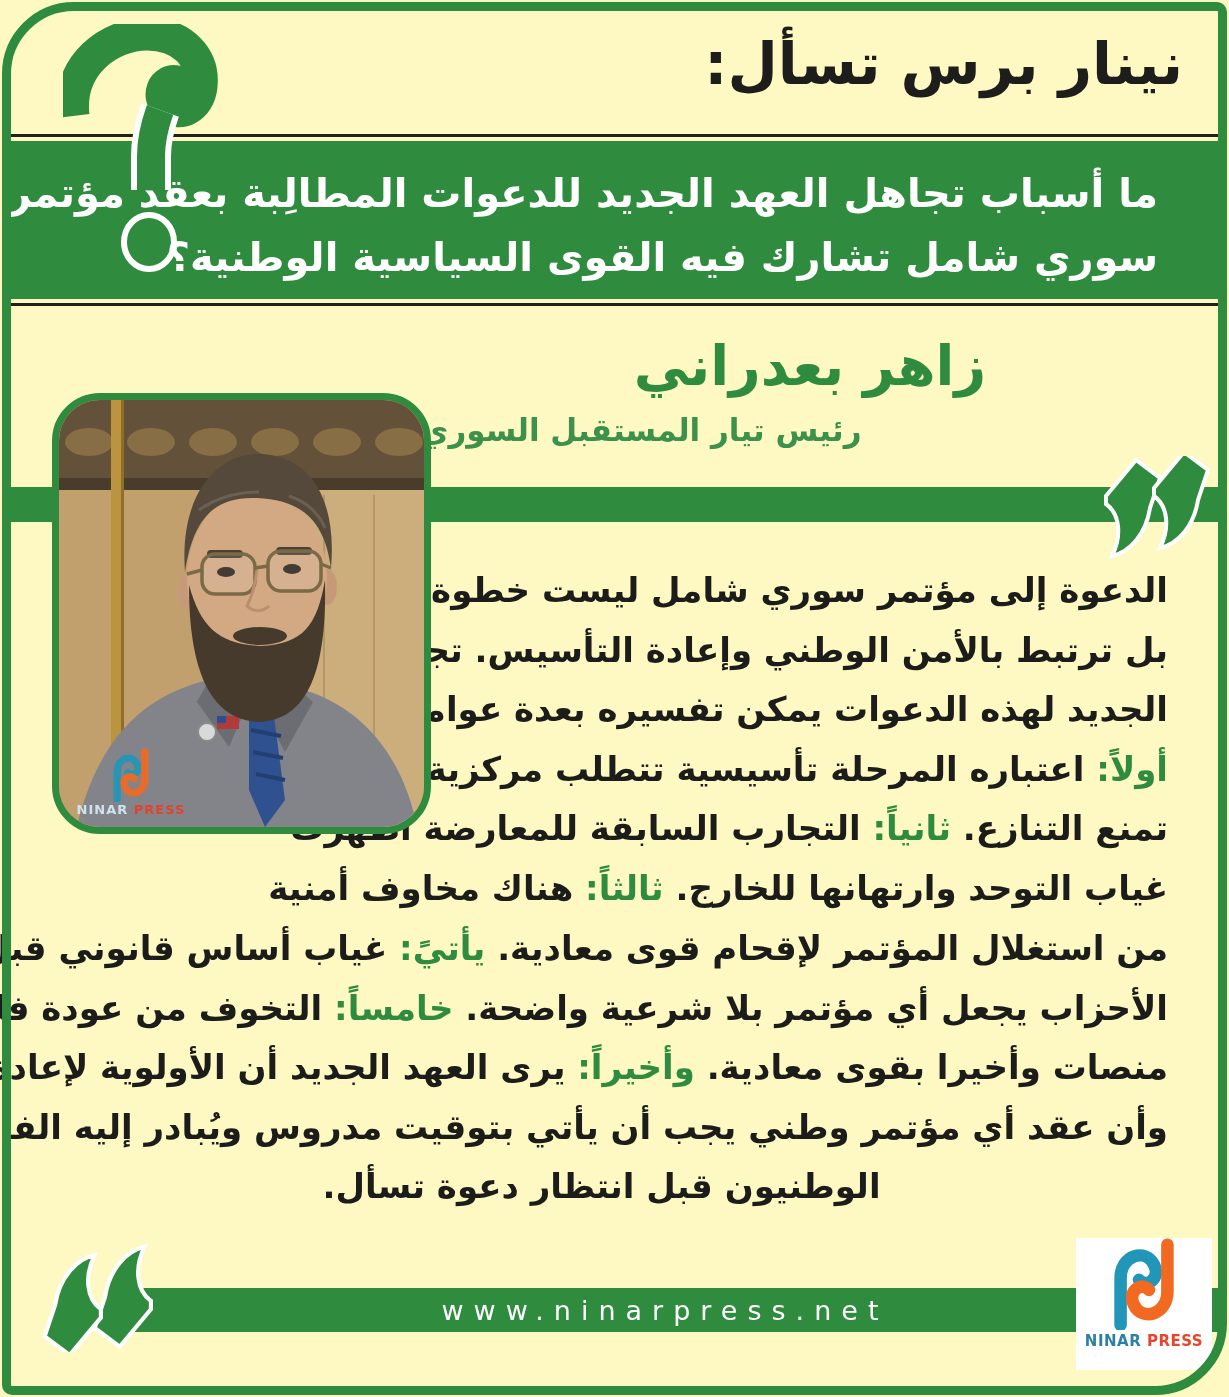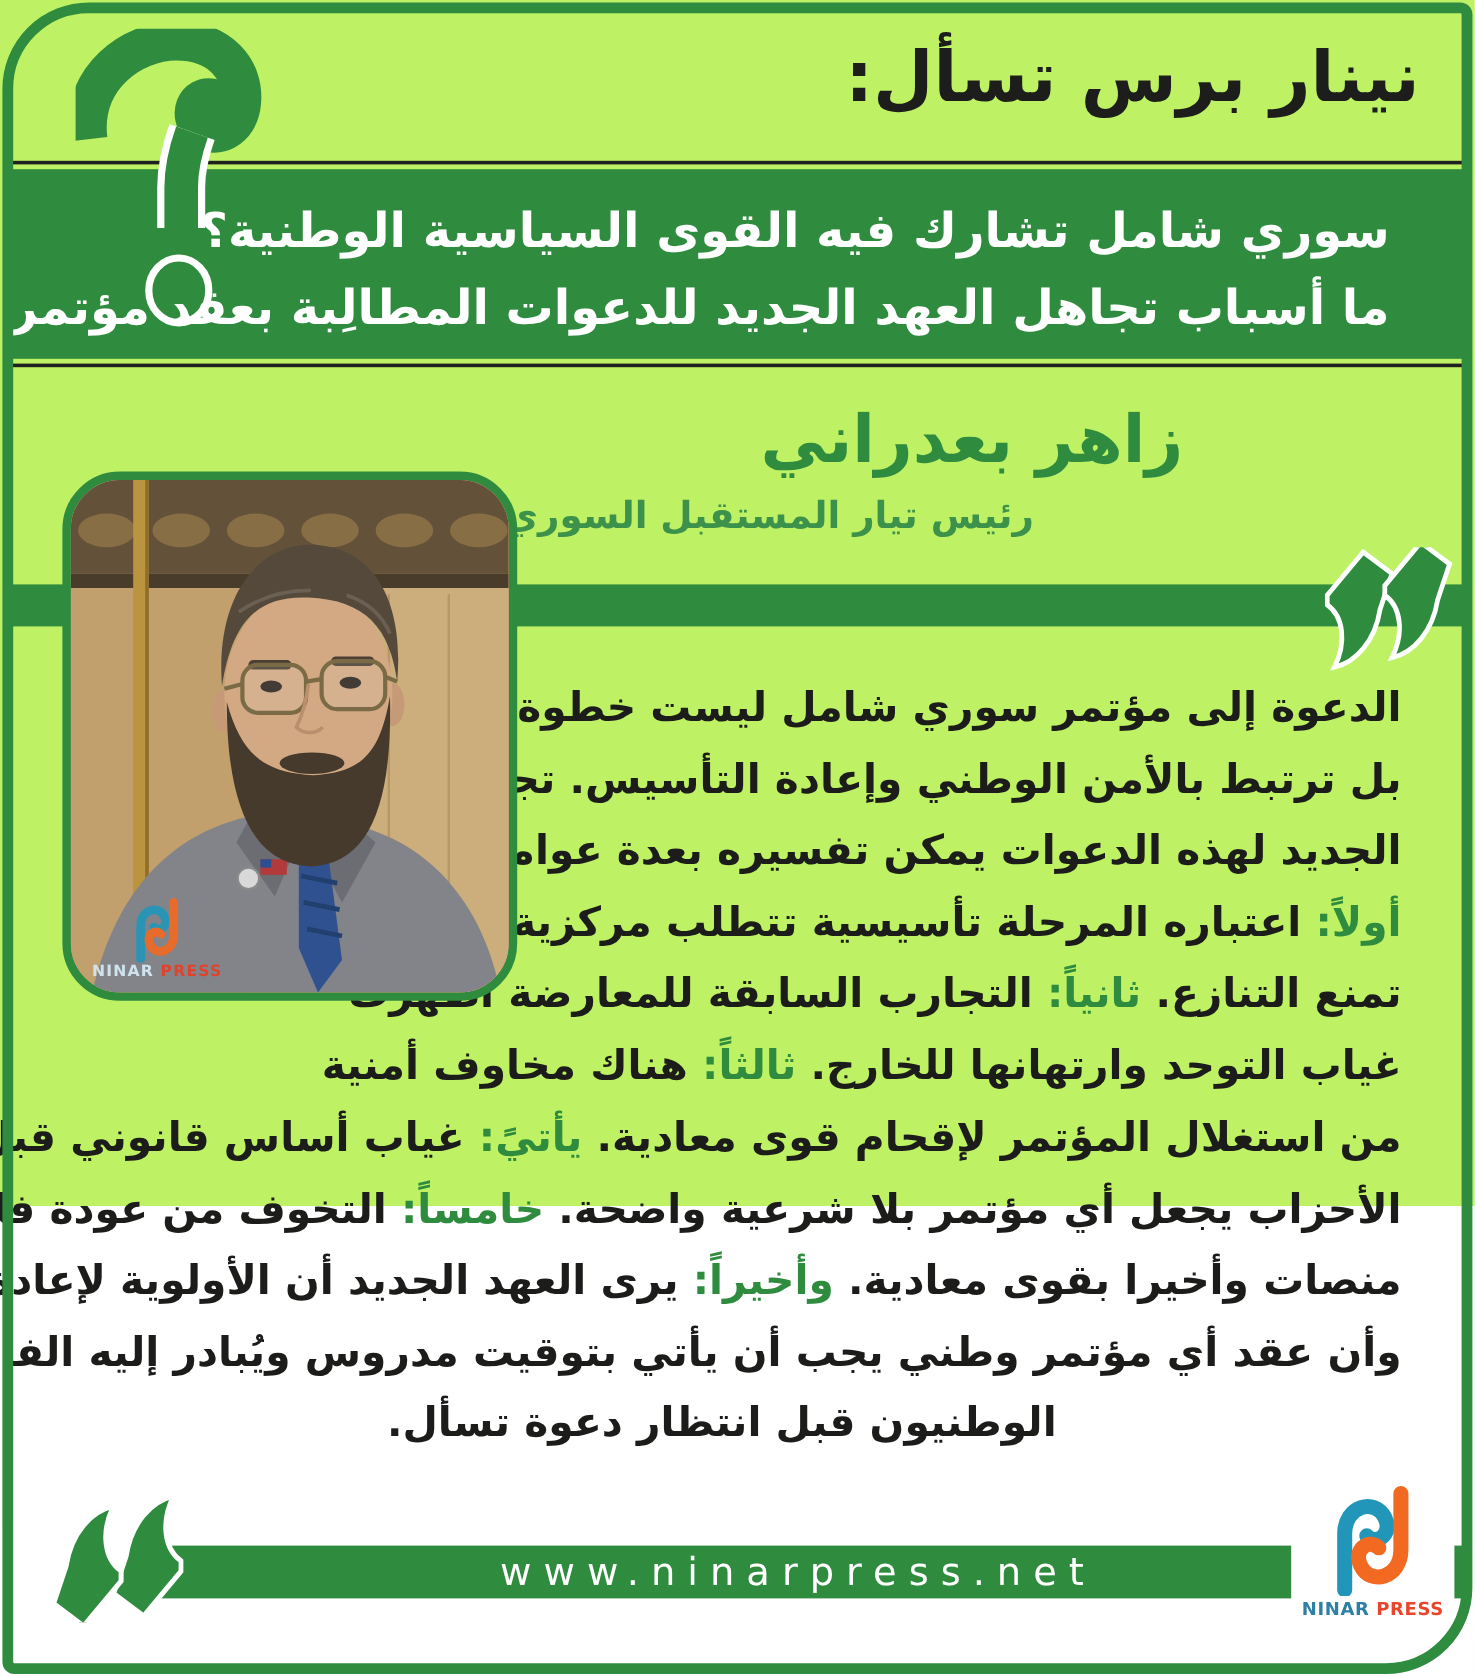--- a/index.html
+++ b/index.html
@@ -4,7 +4,7 @@
 <style>
   html,body{margin:0;padding:0;background:#ffffff;}
   body{width:1229px;height:1397px;position:relative;font-family:"DejaVu Sans",sans-serif;overflow:hidden;}
-  #page{position:absolute;inset:0;width:1229px;height:1005px;background:#bef264;}
+  #page{position:absolute;inset:0;width:1229px;height:1397px;background:#fef9c3;}
 
   .card-border{position:absolute;left:2px;top:2px;width:1225px;height:1393px;
     border:9px solid #2f8c3f;border-radius:72px 10px 72px 10px;box-sizing:border-box;pointer-events:none;z-index:40;}

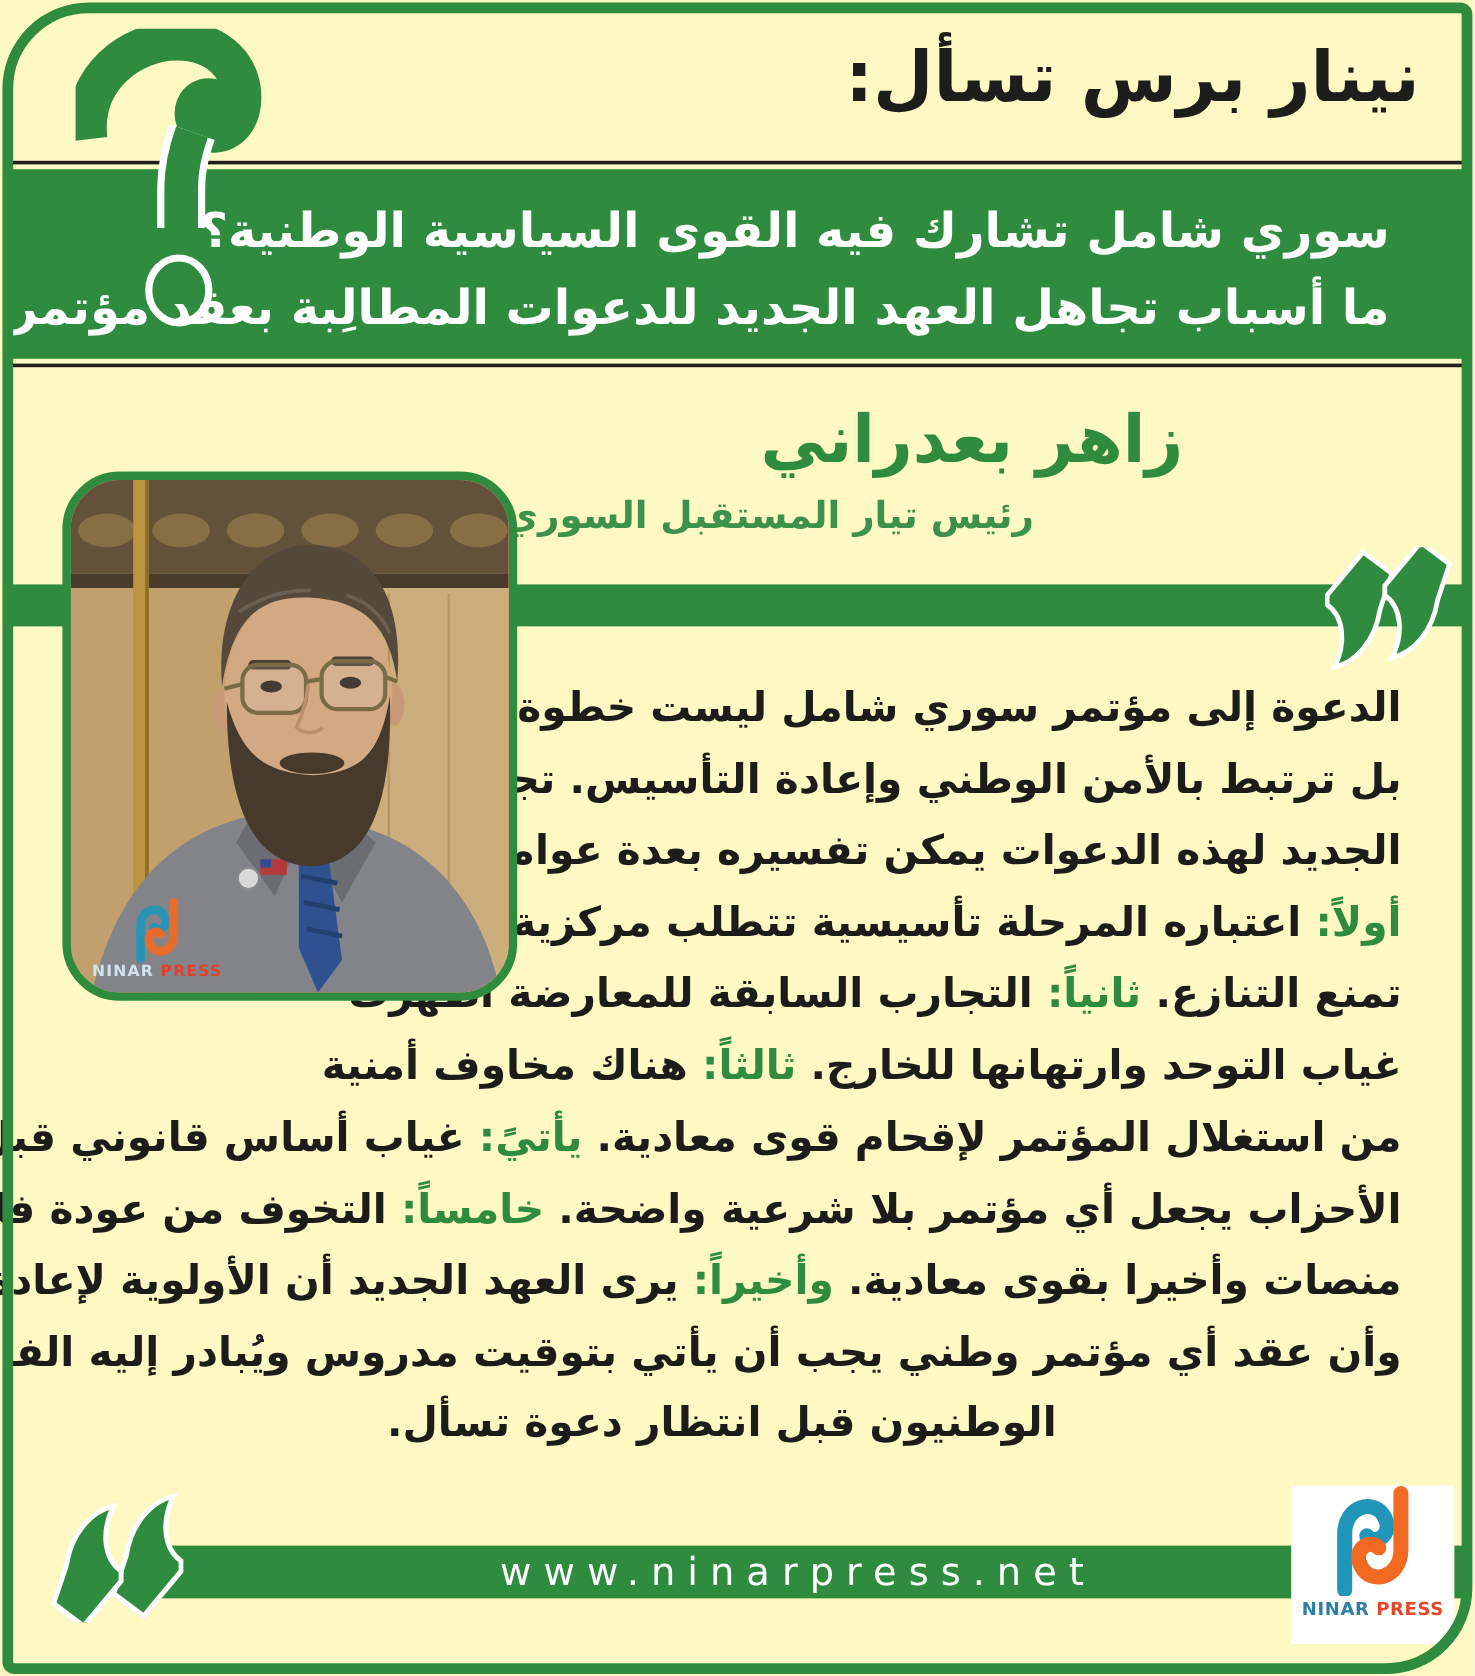--- a/index.html
+++ b/index.html
@@ -66,8 +66,8 @@
 
   <div class="thin-line line-top"></div>
   <div class="question-banner">
+    <div class="bline">ما أسباب تجاهل العهد الجديد للدعوات المطالِبة بعقد مؤتمر</div>
     <div class="bline">سوري شامل تشارك فيه القوى السياسية الوطنية؟</div>
-    <div class="bline">ما أسباب تجاهل العهد الجديد للدعوات المطالِبة بعقد مؤتمر</div>
   </div>
   <div class="thin-line line-bottom"></div>
 

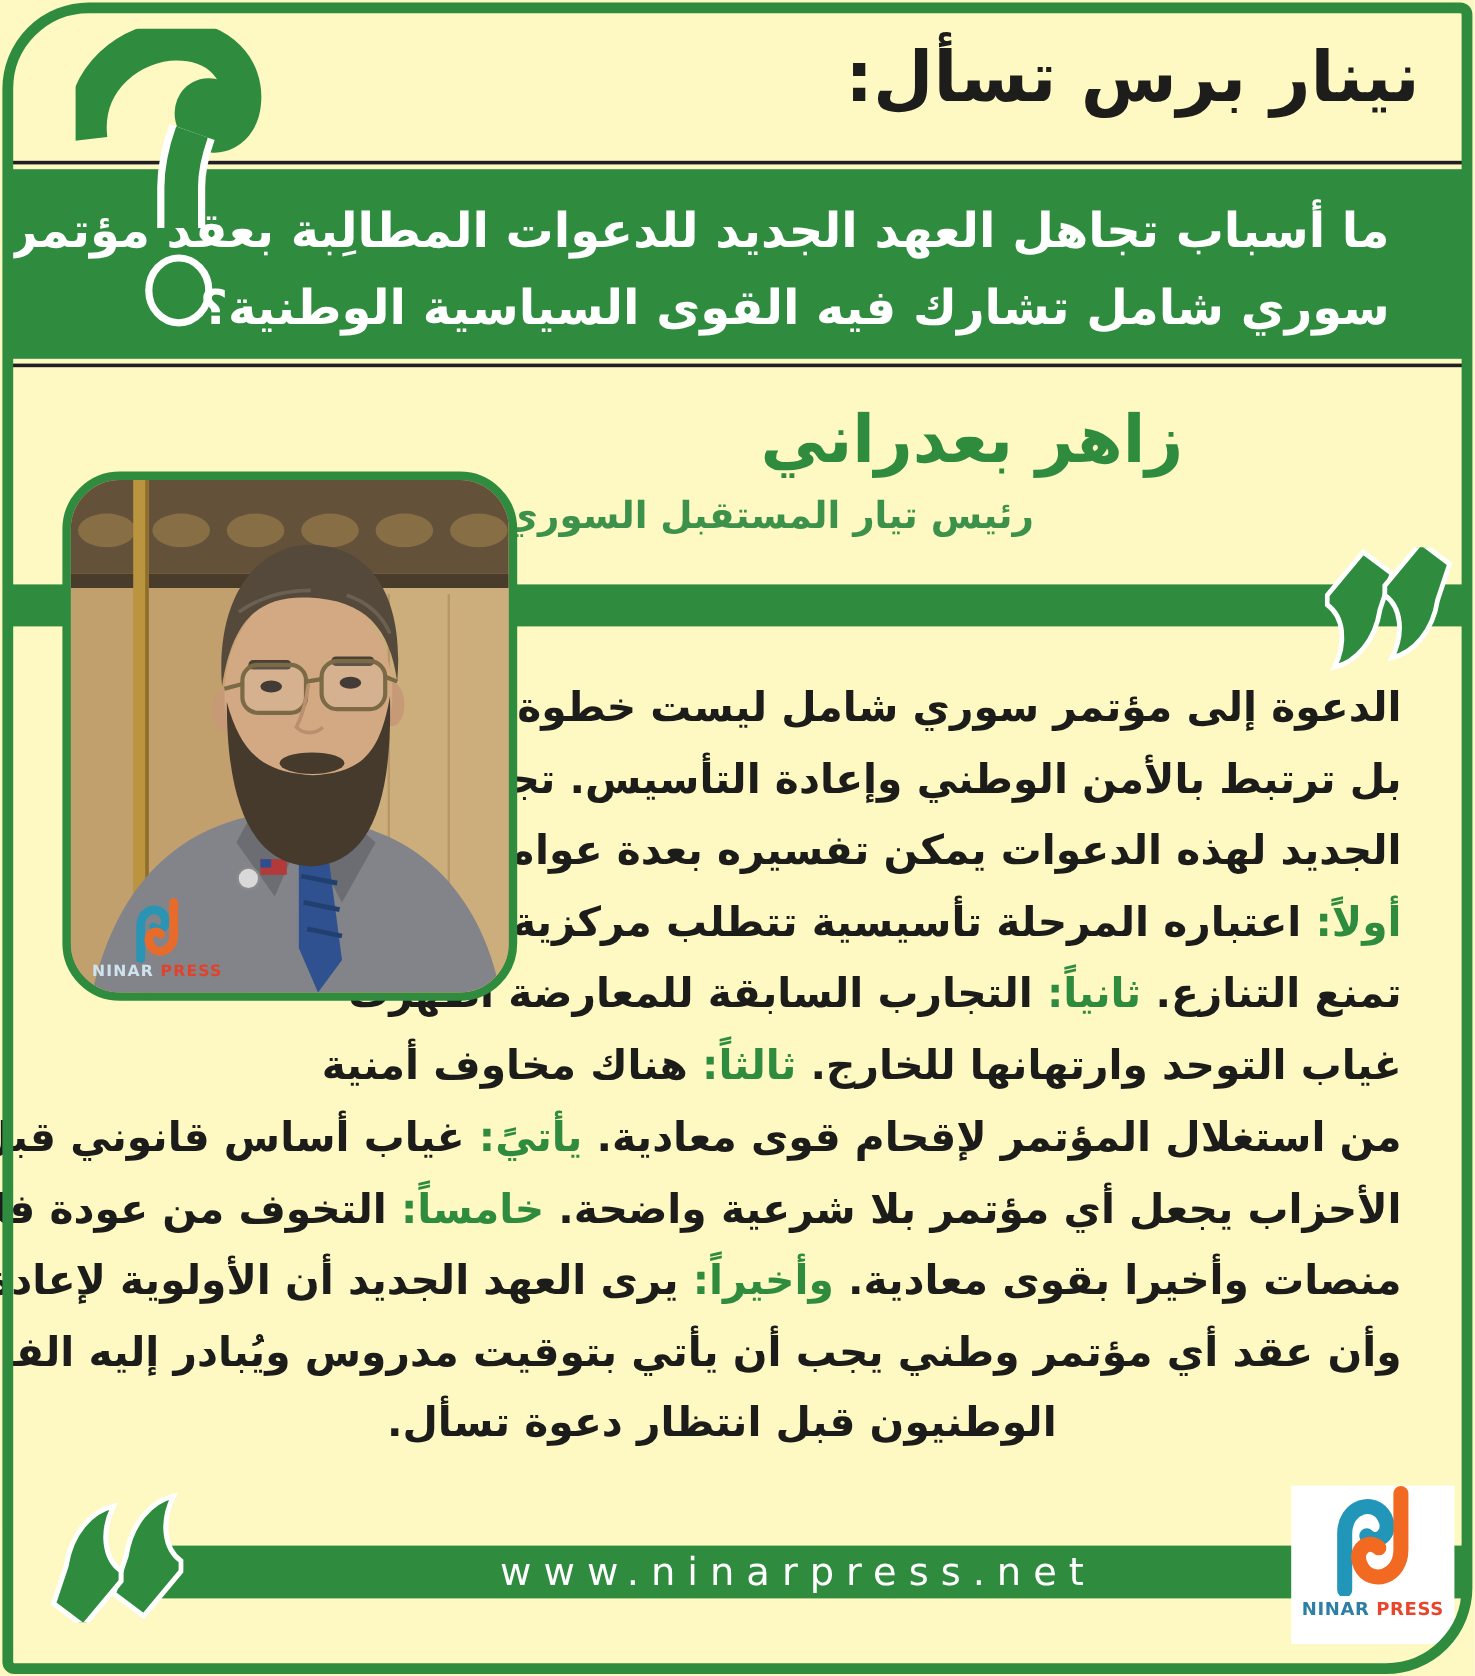--- a/index.html
+++ b/index.html
@@ -30,7 +30,7 @@
   .band-top{position:absolute;left:9px;top:487px;width:1211px;height:35px;background:#2f8c3f;z-index:6;}
   .band-bottom{position:absolute;left:110px;top:1288px;width:1110px;height:44px;background:#2f8c3f;z-index:6;
     display:flex;align-items:center;justify-content:center;}
-  .website{color:#ffffff;font-size:32px;letter-spacing:10px;font-weight:400;text-decoration:none;}
+  .website{color:#ffffff;font-size:27px;letter-spacing:10px;font-weight:400;text-decoration:none;}
 
   .photo-frame{position:absolute;left:52px;top:393px;width:365px;height:427px;border:7px solid #2f8c3f;
     border-radius:48px;overflow:hidden;z-index:8;background:#c2a06e;box-sizing:content-box;}

